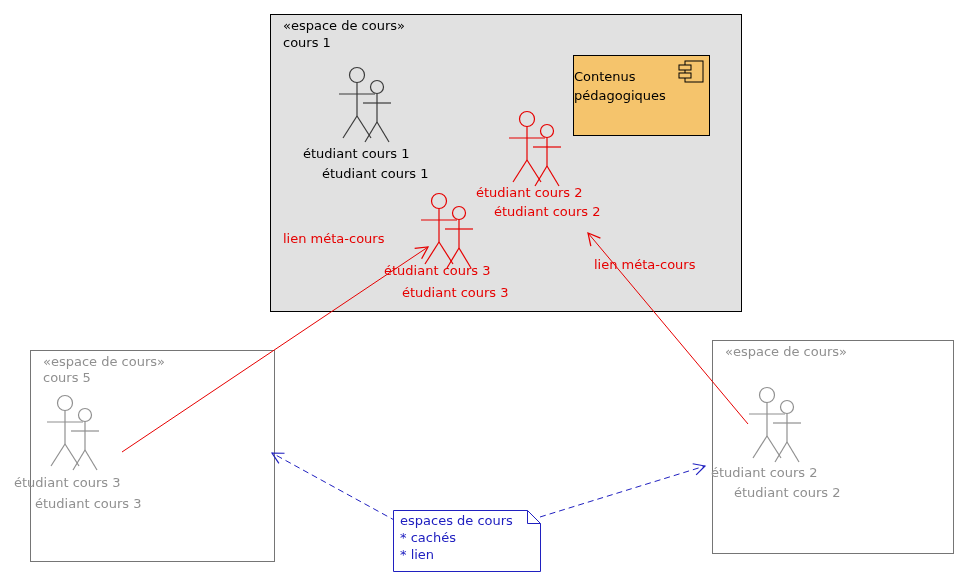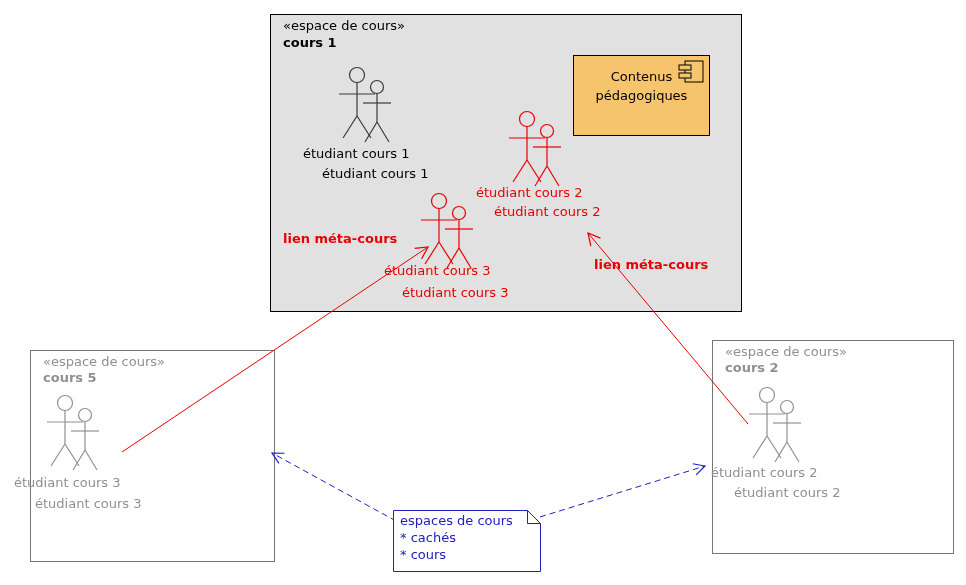--- a/index.html
+++ b/index.html
@@ -20,7 +20,7 @@
   #pkg-c3{left:30px;top:350px;width:243px;height:210px}
   #pkg-c2{left:712px;top:340px;width:240px;height:212px}
   .pkg-title{position:absolute;left:12px;width:100%;text-align:left;white-space:nowrap}
-  .bold{font-weight:bold}
+  .bold{font-weight:normal}
   .gray{color:var(--gray)}
   .red{color:var(--red)}
   .lbl{position:absolute;white-space:nowrap;line-height:15px}

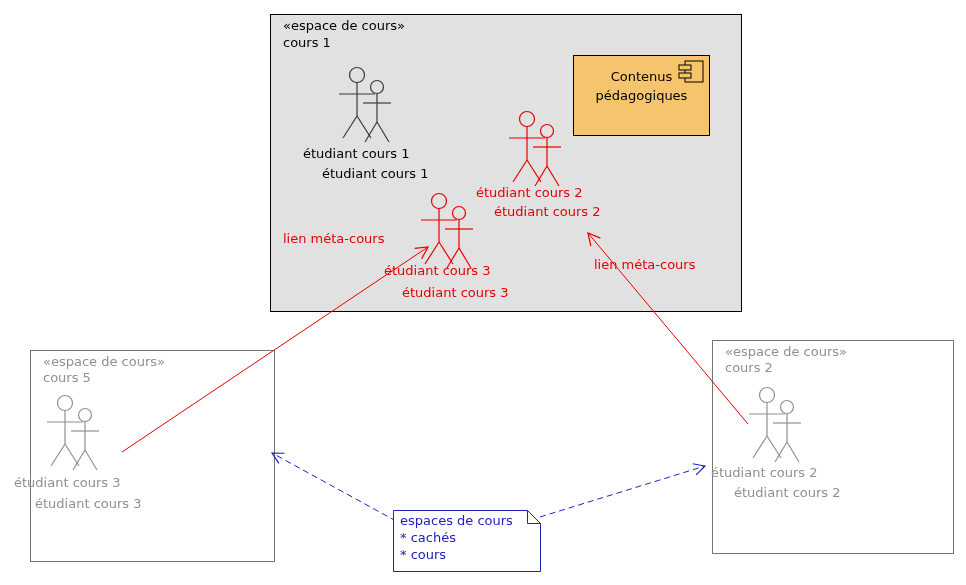--- a/index.html
+++ b/index.html
@@ -25,7 +25,7 @@
   .red{color:var(--red)}
   .lbl{position:absolute;white-space:nowrap;line-height:15px}
   .component{position:absolute;left:302px;top:40px;width:135px;height:79px;background:var(--component-fill);border:1px solid #000}
-  .comp-line{position:absolute;left:0;width:100%;text-align:center;white-space:nowrap}
+  .comp-line{position:absolute;left:0;width:100%;white-space:nowrap}
   .comp-icon{position:absolute;right:4px;top:4px}
   .actor{position:absolute}
   .actor circle,.actor line{stroke:currentColor;fill:none;stroke-width:1.2}

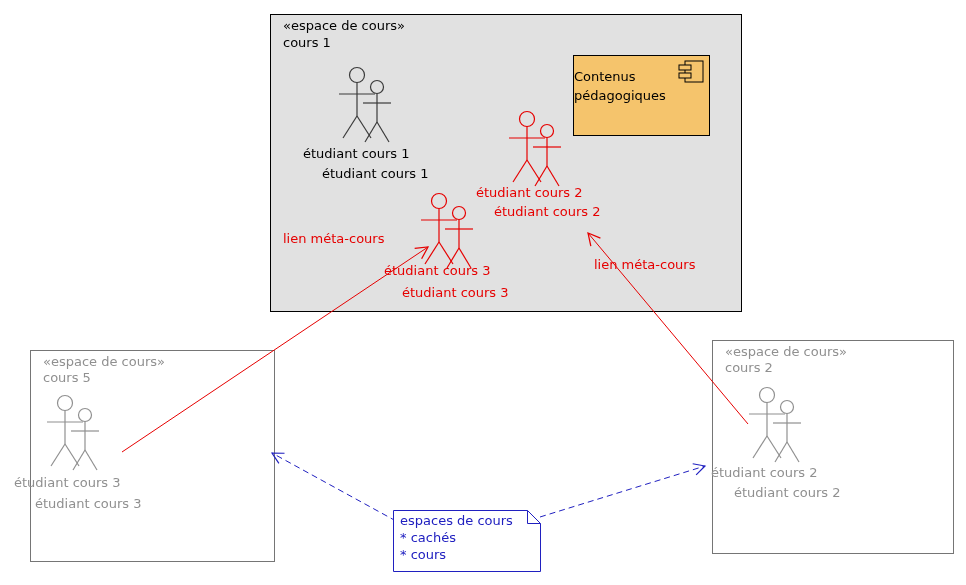--- a/index.html
+++ b/index.html
@@ -65,7 +65,6 @@
 
   <div class="pkg pkg-sub" id="pkg-c2">
     <div class="pkg-title gray" style="top:3px">«espace de cours»</div>
-    <div class="pkg-title gray bold" style="top:19px">cours 2</div>
   </div>
 
   <svg class="actor actor-black" style="left:336px;top:66px" width="62" height="80" viewBox="0 0 62 80">

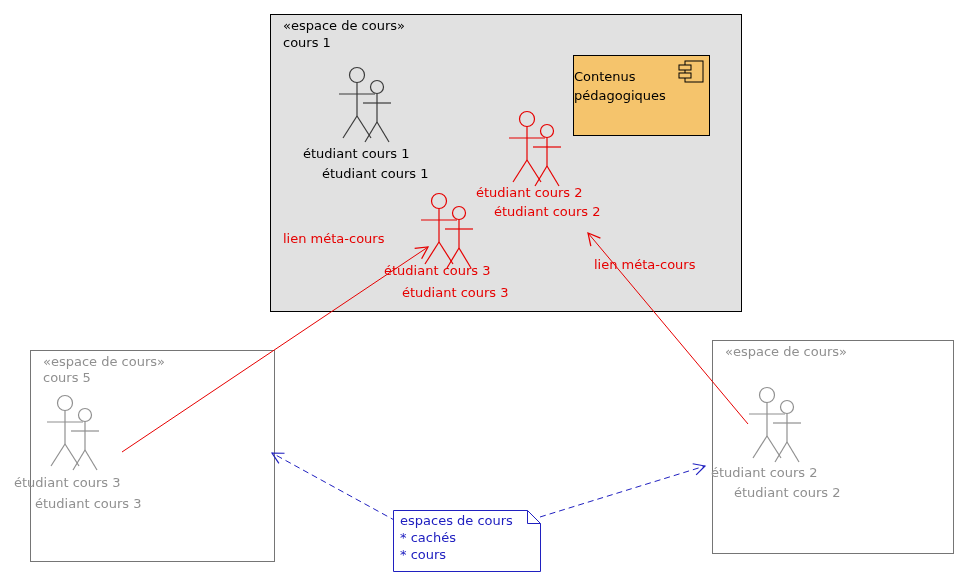--- a/index.html
+++ b/index.html
@@ -168,7 +168,7 @@
     </svg>
     <div class="note-text" style="top:3px">espaces de cours</div>
     <div class="note-text" style="top:20px">* cachés</div>
-    <div class="note-text" style="top:37px">* cours</div>
+    <div class="note-text" style="top:37px">* lien</div>
   </div>
 
 </div>

